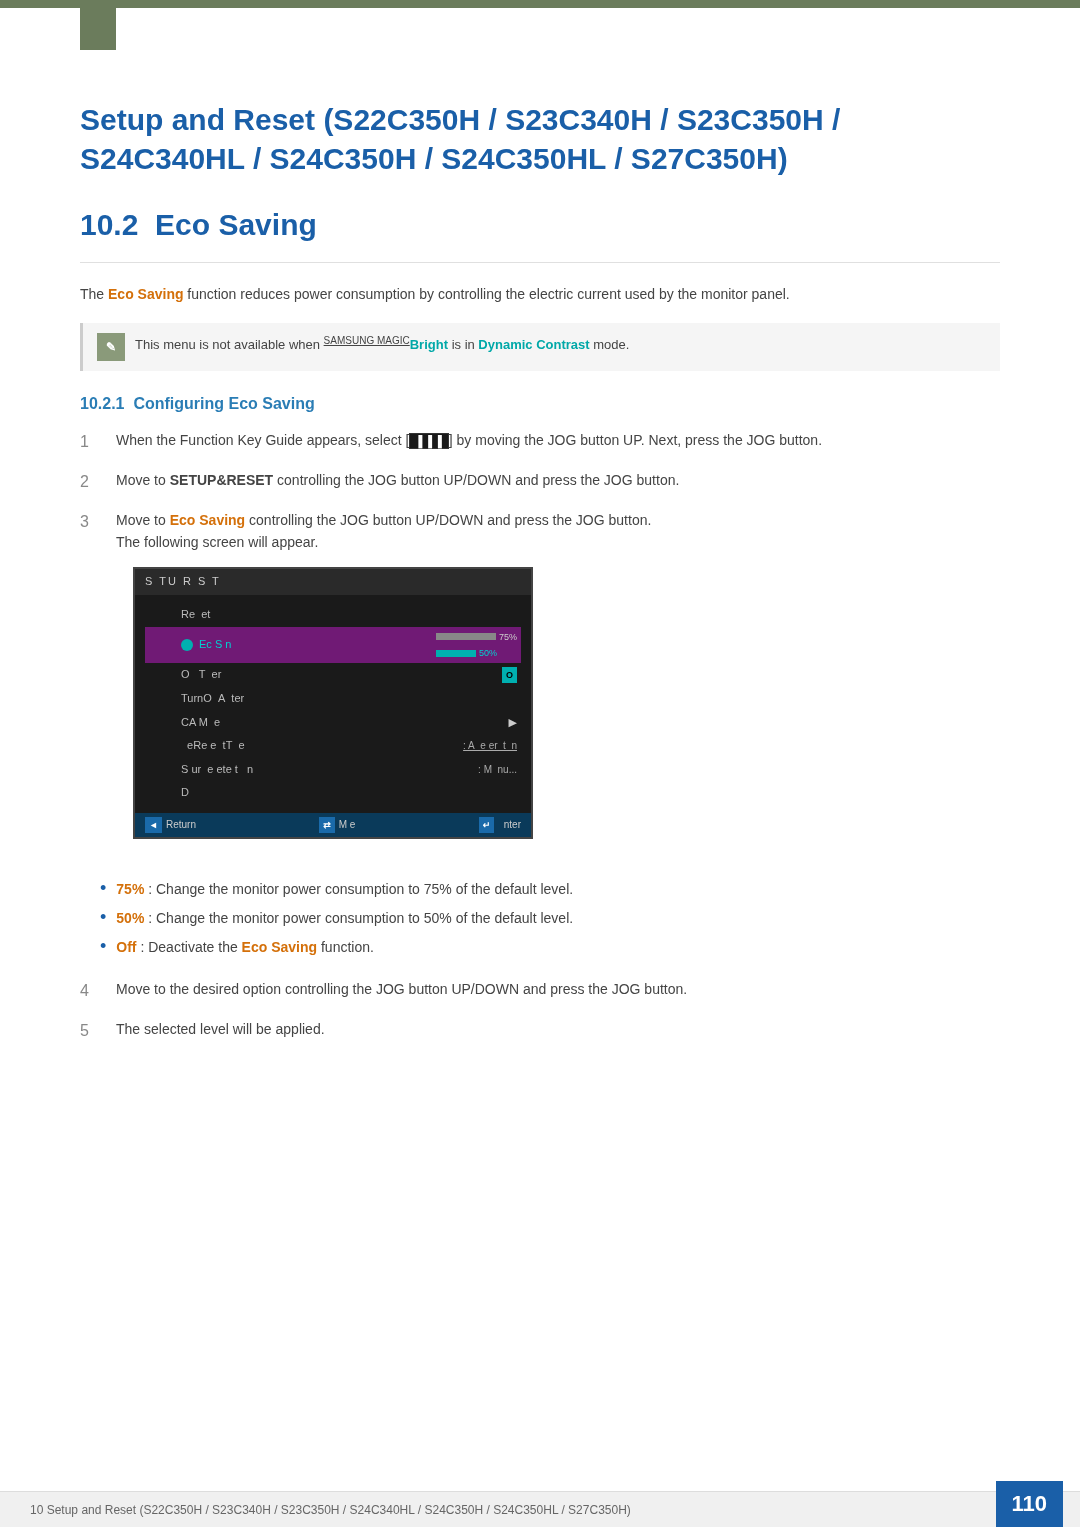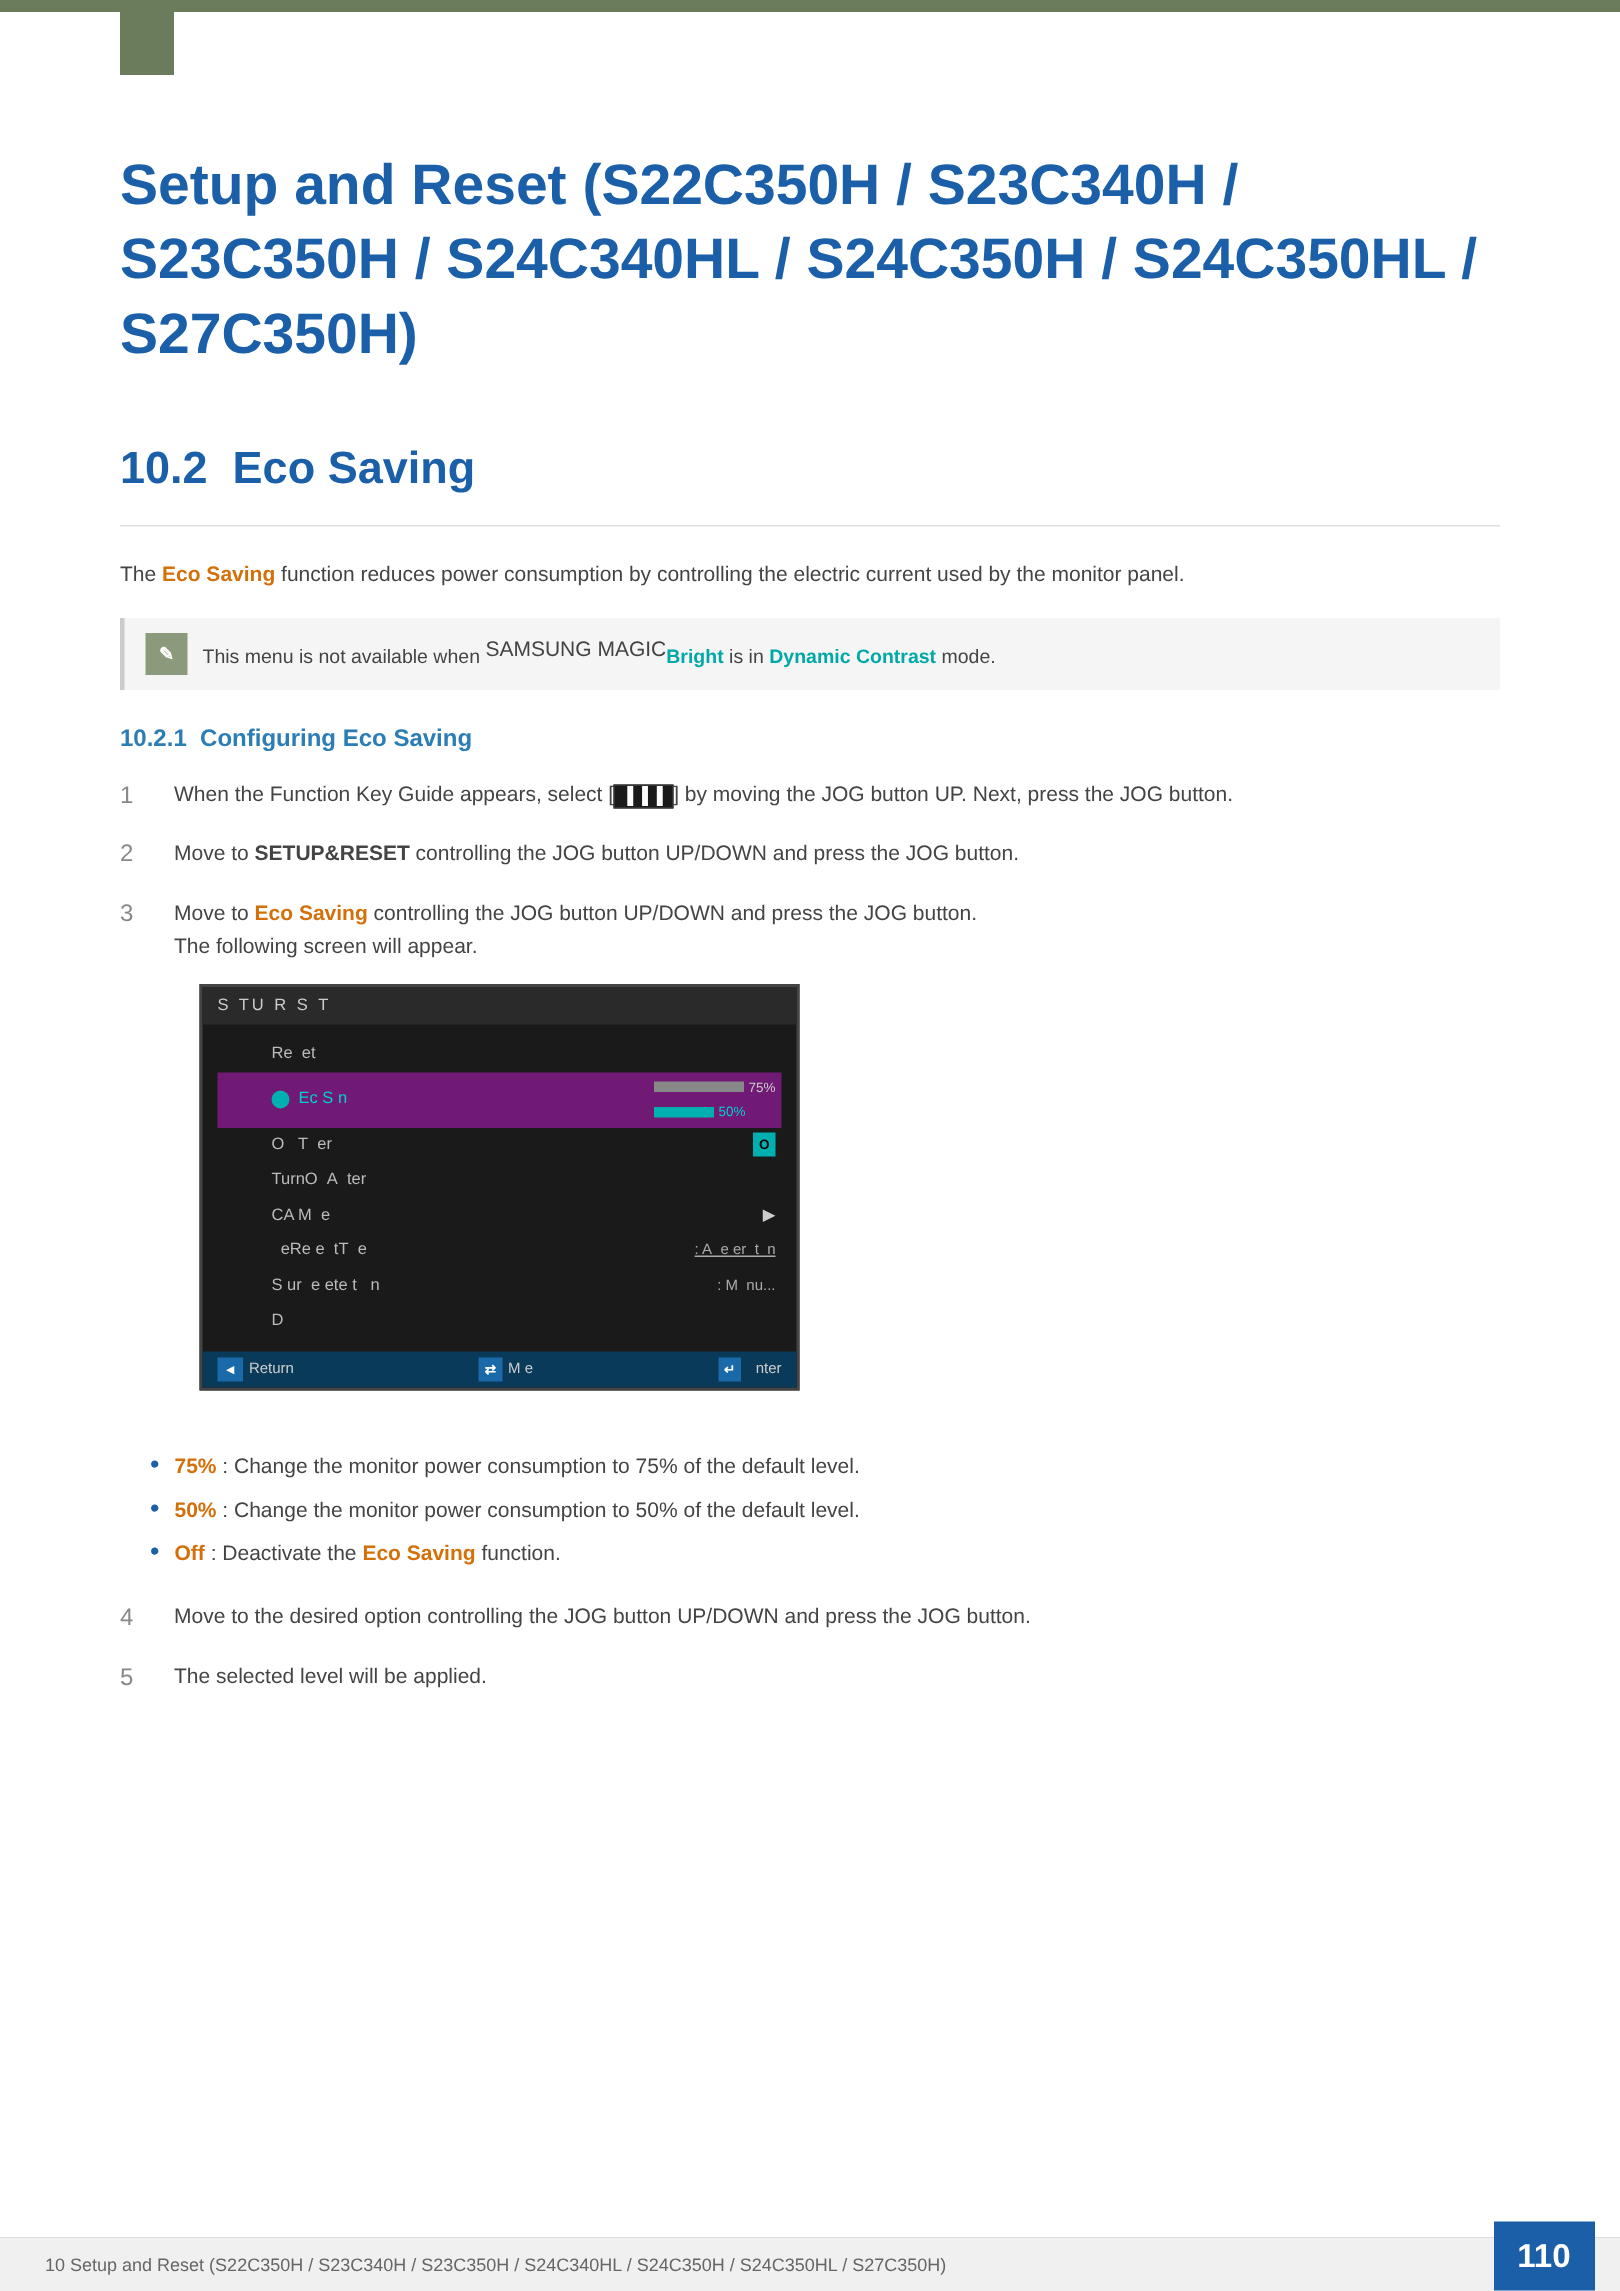--- a/index.html
+++ b/index.html
@@ -40,11 +40,11 @@
     }
 
     .main-title {
-      font-size: 38px;
+      font-size: 30px;
       font-weight: bold;
       color: #1a5fa8;
       margin-top: 60px;
-      margin-bottom: 48px;
+      margin-bottom: 30px;
       line-height: 1.3;
     }
 

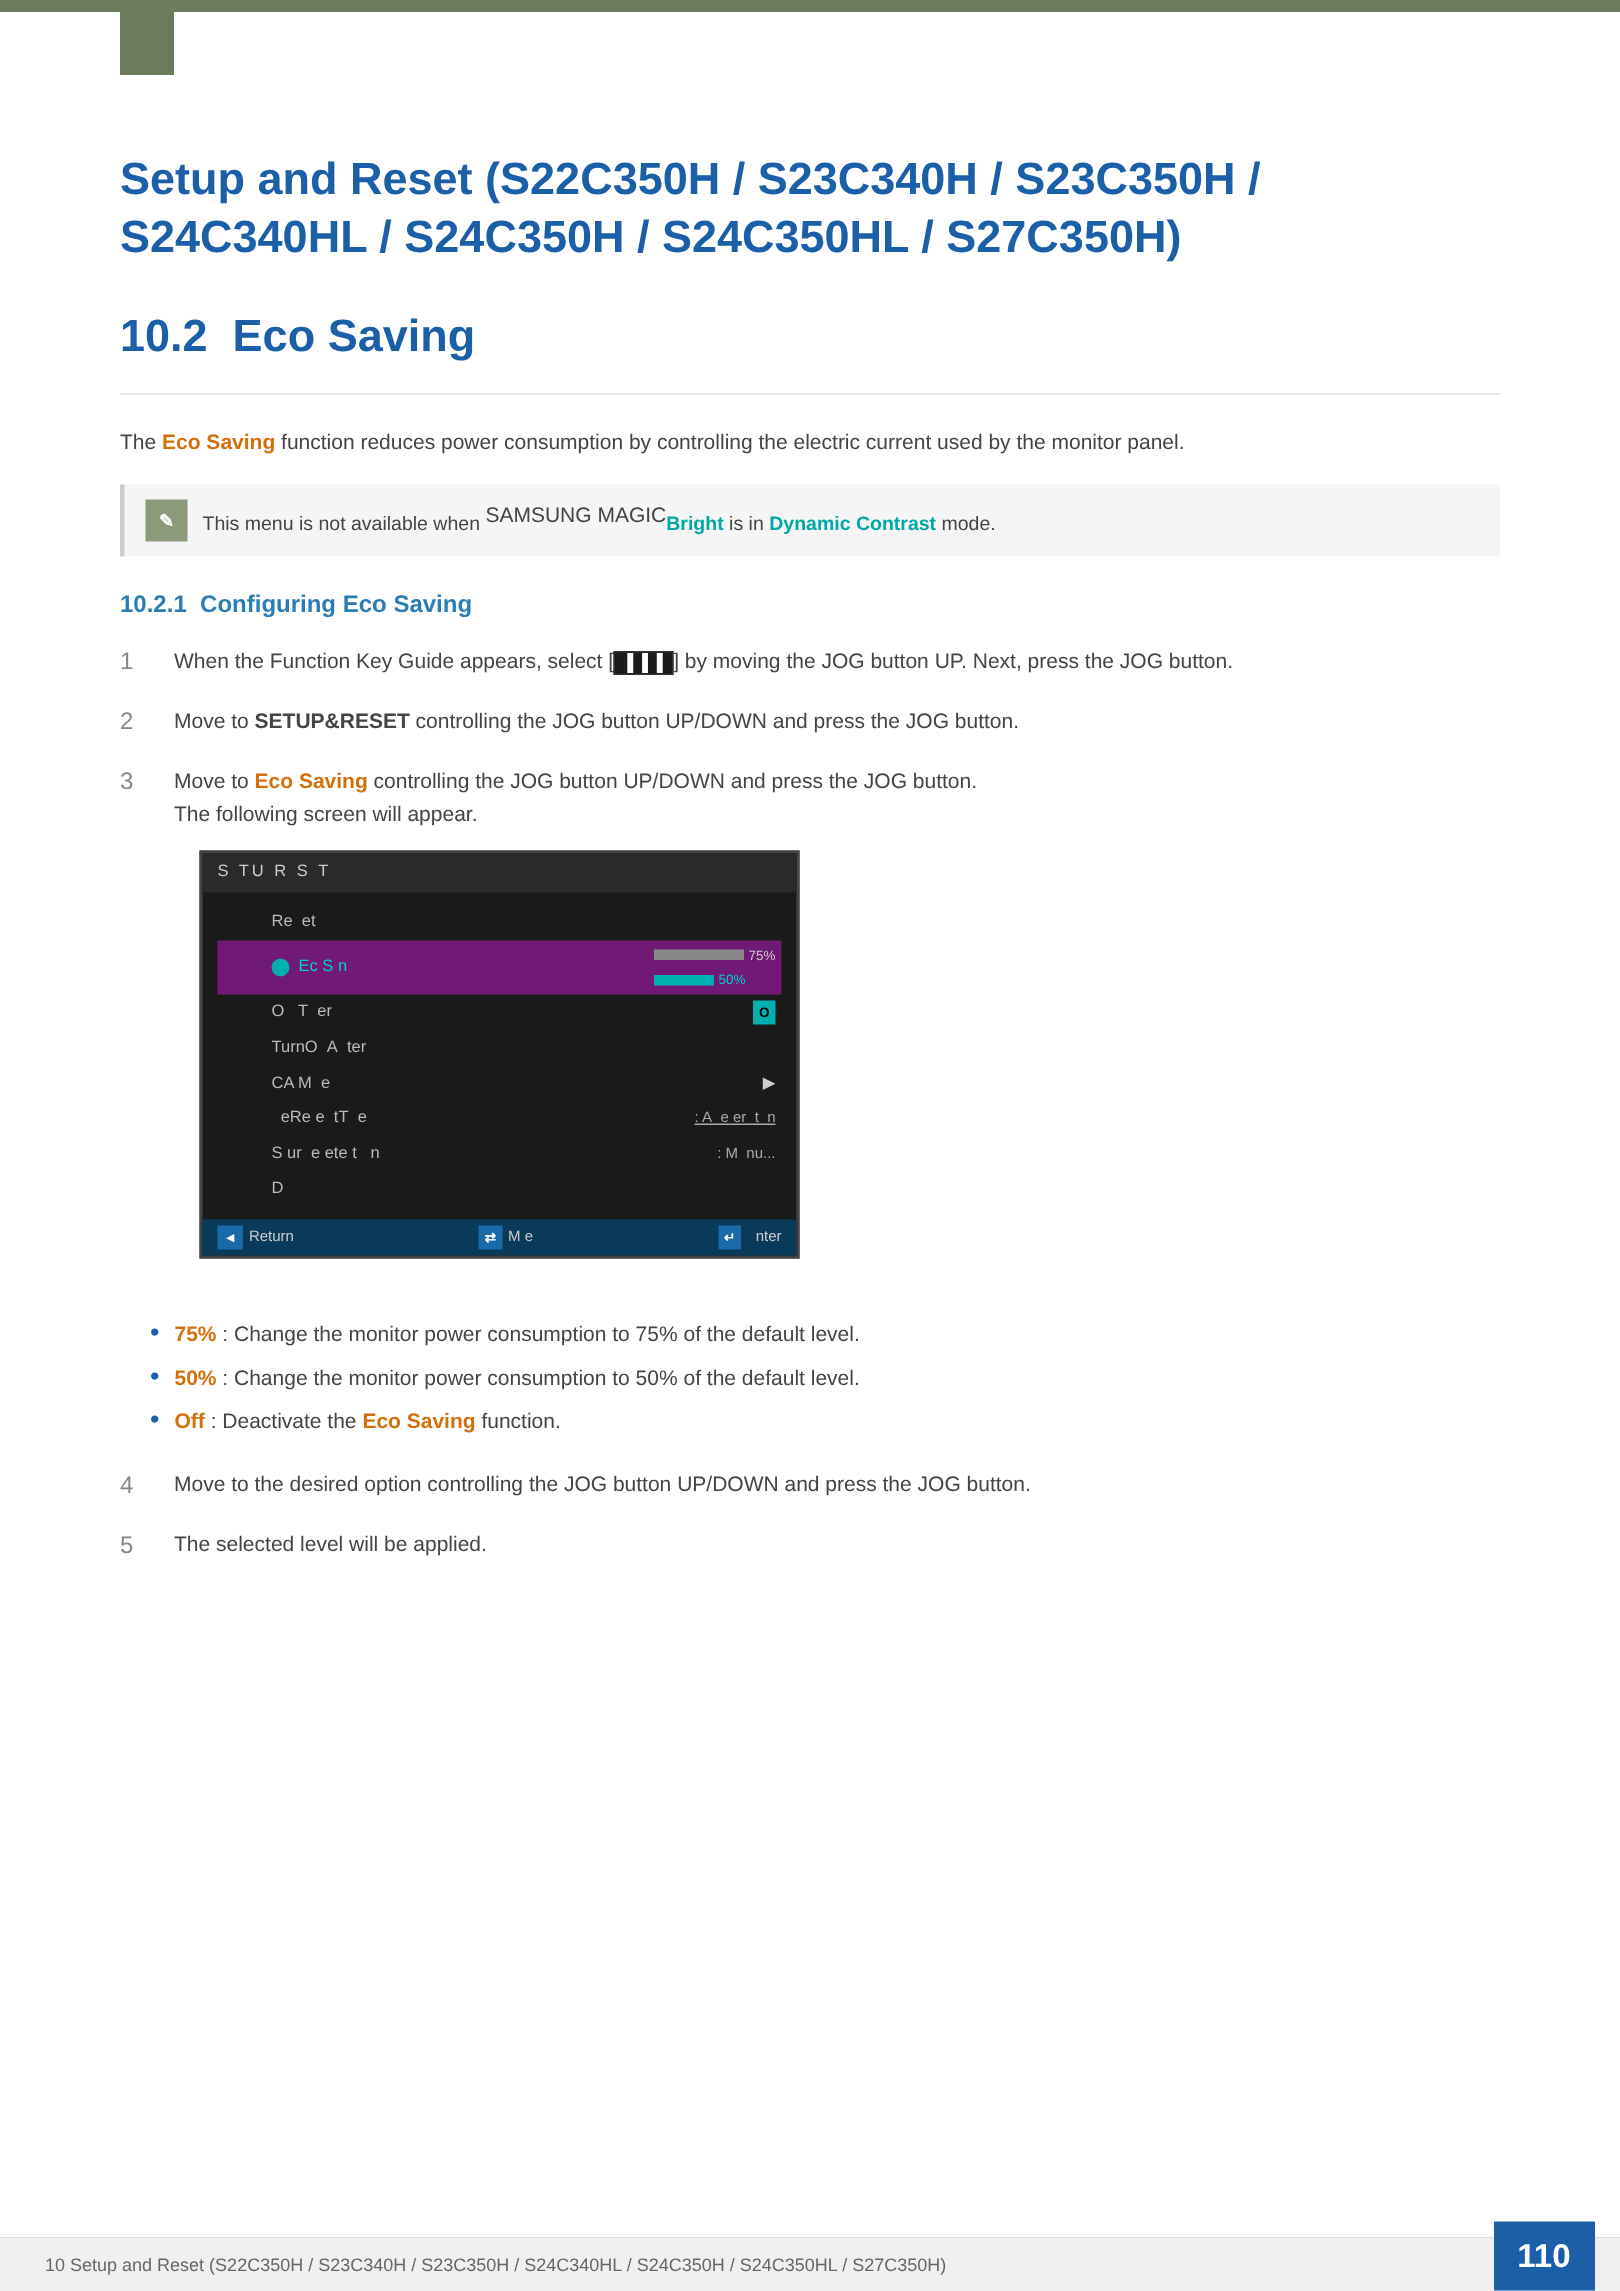--- a/index.html
+++ b/index.html
@@ -277,9 +277,10 @@
     }
 
     .samsung-magic {
-      font-size: 14px;
+      font-size: 10px;
       vertical-align: super;
       font-weight: normal;
+      text-decoration: underline;
     }
 
     .horizontal-rule {

